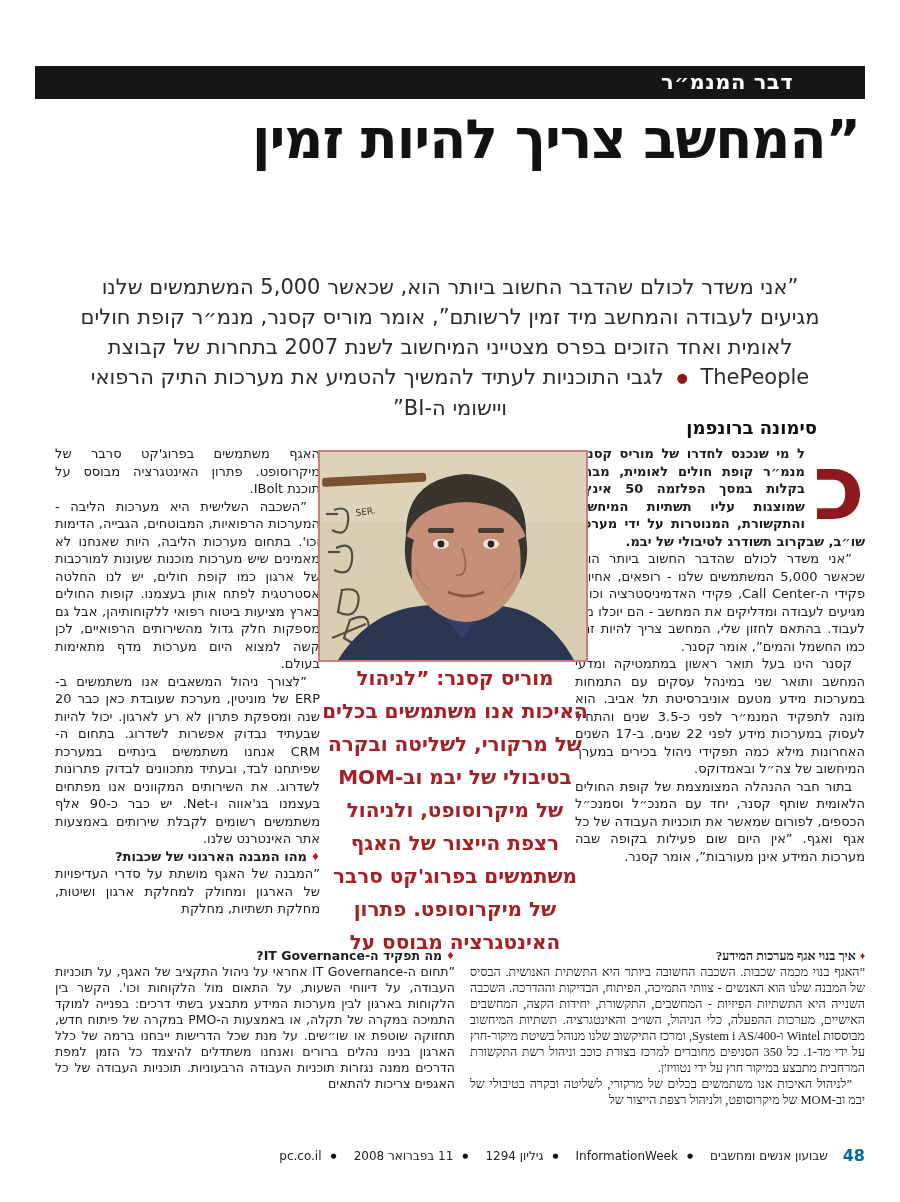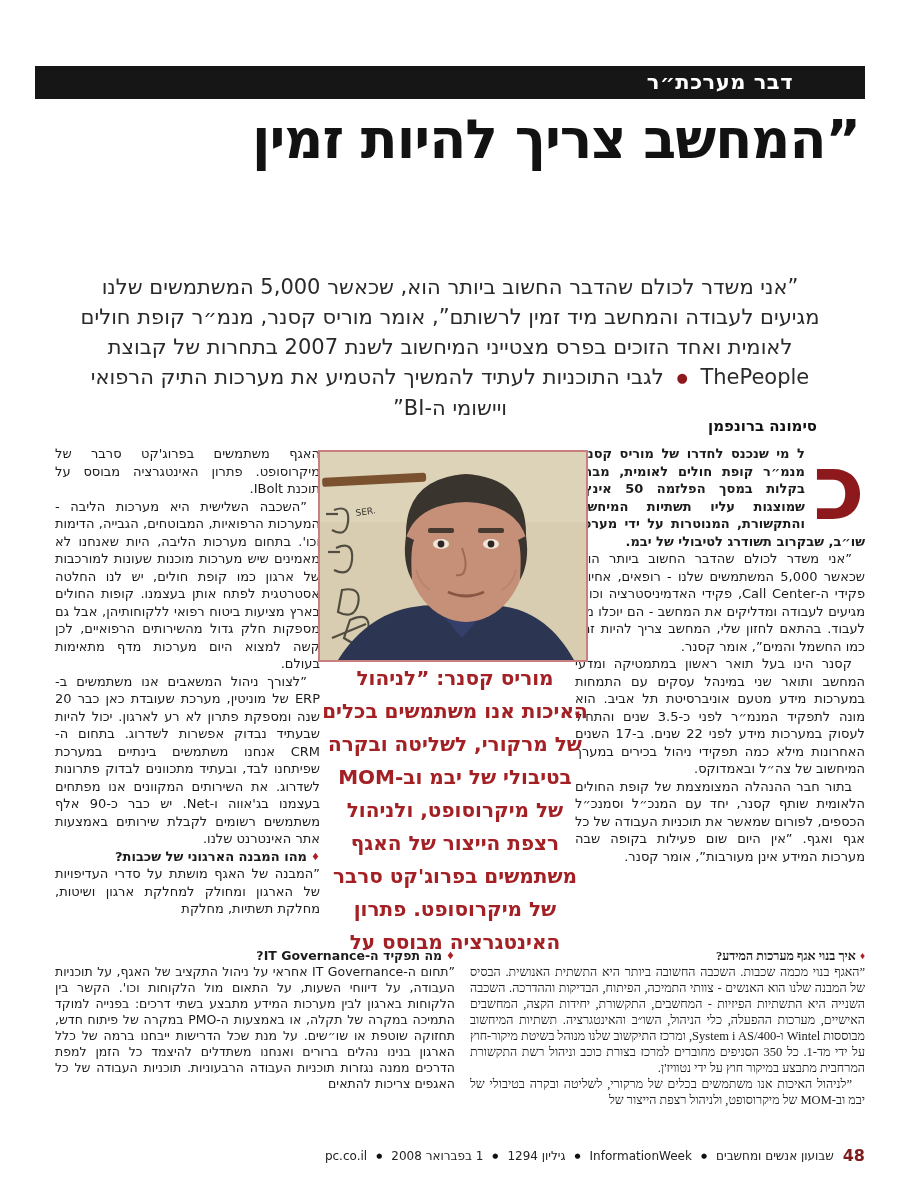--- a/index.html
+++ b/index.html
@@ -84,7 +84,7 @@
 <body>
 
 <div class="abs" id="section-bar">
-  <span class="label">דבר מערכת״ר</span>
+  <span class="label">דבר המנמ״ר</span>
 </div>
 
 <div class="abs" id="headline">

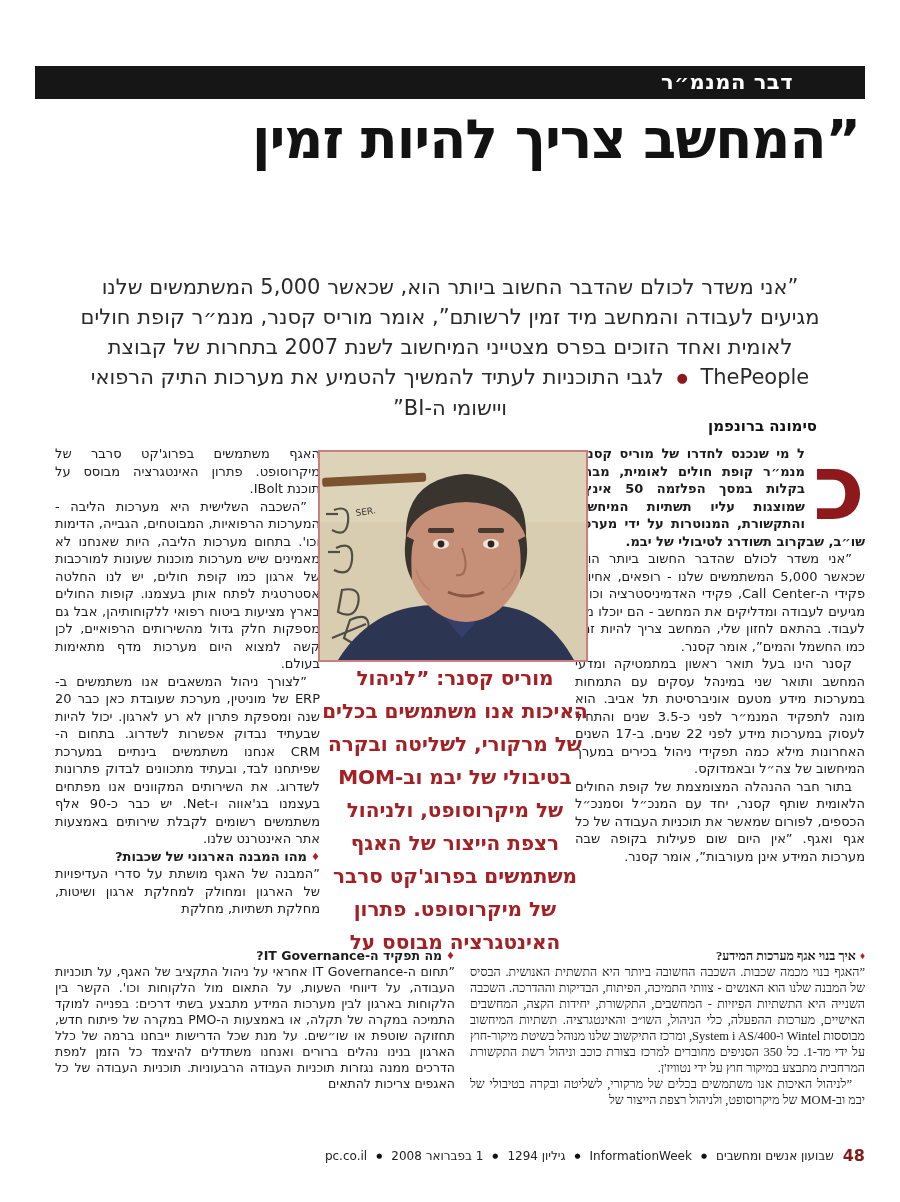--- a/index.html
+++ b/index.html
@@ -34,7 +34,7 @@
 
   
   #byline {
-    right:83px; top:417px; direction:rtl; font-weight:bold; font-size:15px; color:#111;
+    right:83px; top:417px; direction:rtl; font-weight:bold; font-size:18px; color:#111;
   }
 
   

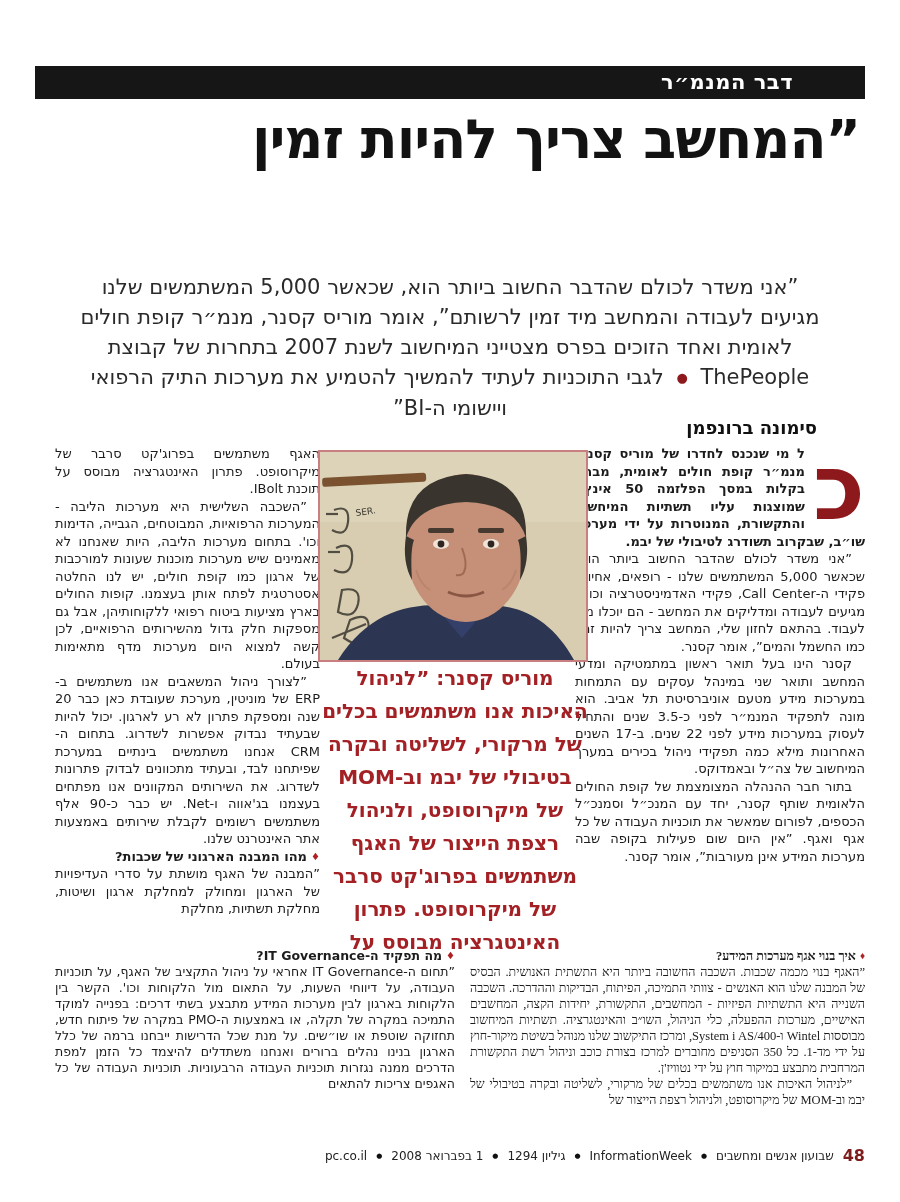--- a/index.html
+++ b/index.html
@@ -77,7 +77,7 @@
     display:flex; align-items:center; justify-content:flex-start; gap:9px;
   }
   #footer .page-num { font-weight:bold; font-size:16px; color:#7f1d1d; }
-  #footer .f-item { font-size:12px; color:#222; }
+  #footer .f-item { font-size:12px; color:#222;margin-left:8px; }
   #footer .f-sep { font-size:7px; color:#111; }
 </style>
 </head>

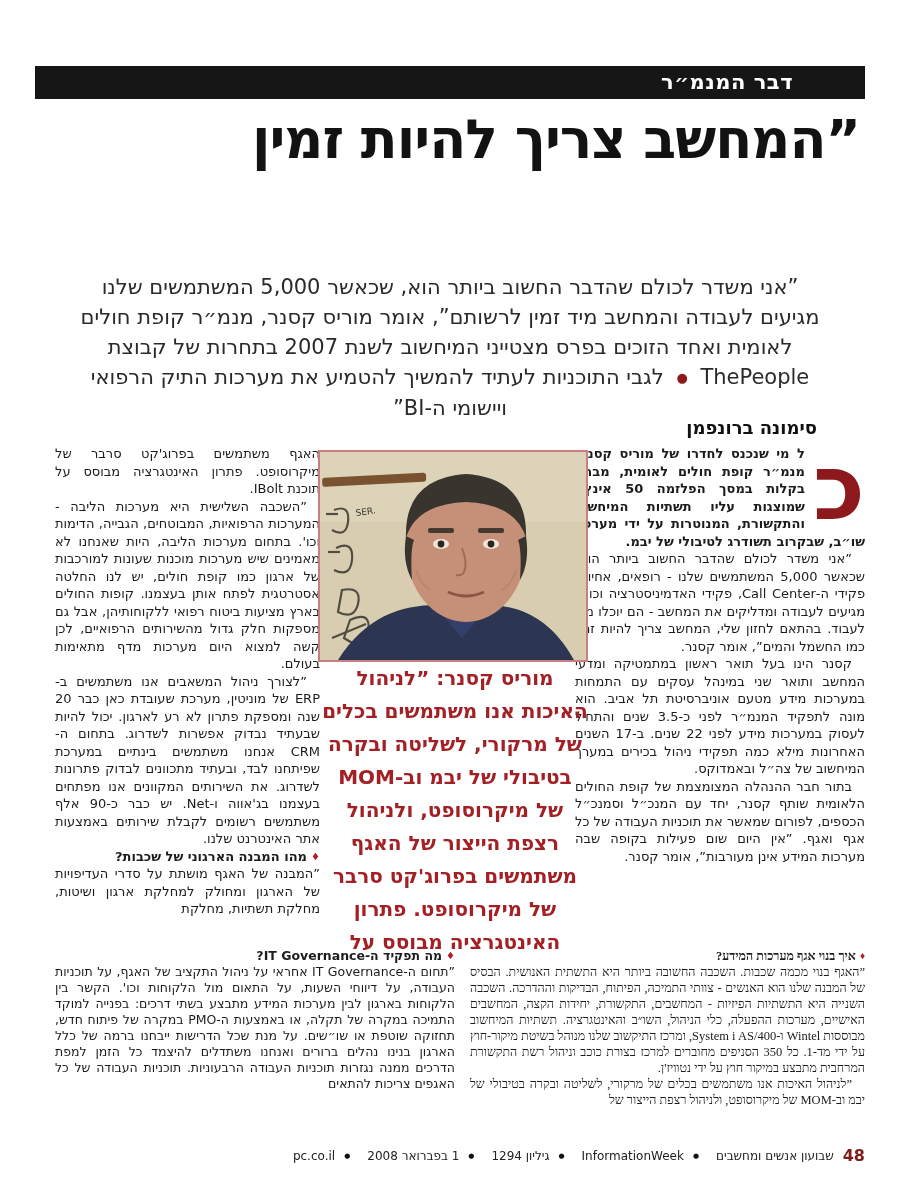--- a/index.html
+++ b/index.html
@@ -172,7 +172,7 @@
   <span class="f-sep">●</span>
   <span class="f-item">גיליון 1294</span>
   <span class="f-sep">●</span>
-  <span class="f-item">1 בפברואר 2008</span>
+  <span class="f-item">11 בפברואר 2008</span>
   <span class="f-sep">●</span>
   <span class="f-item">pc.co.il</span>
 </div>

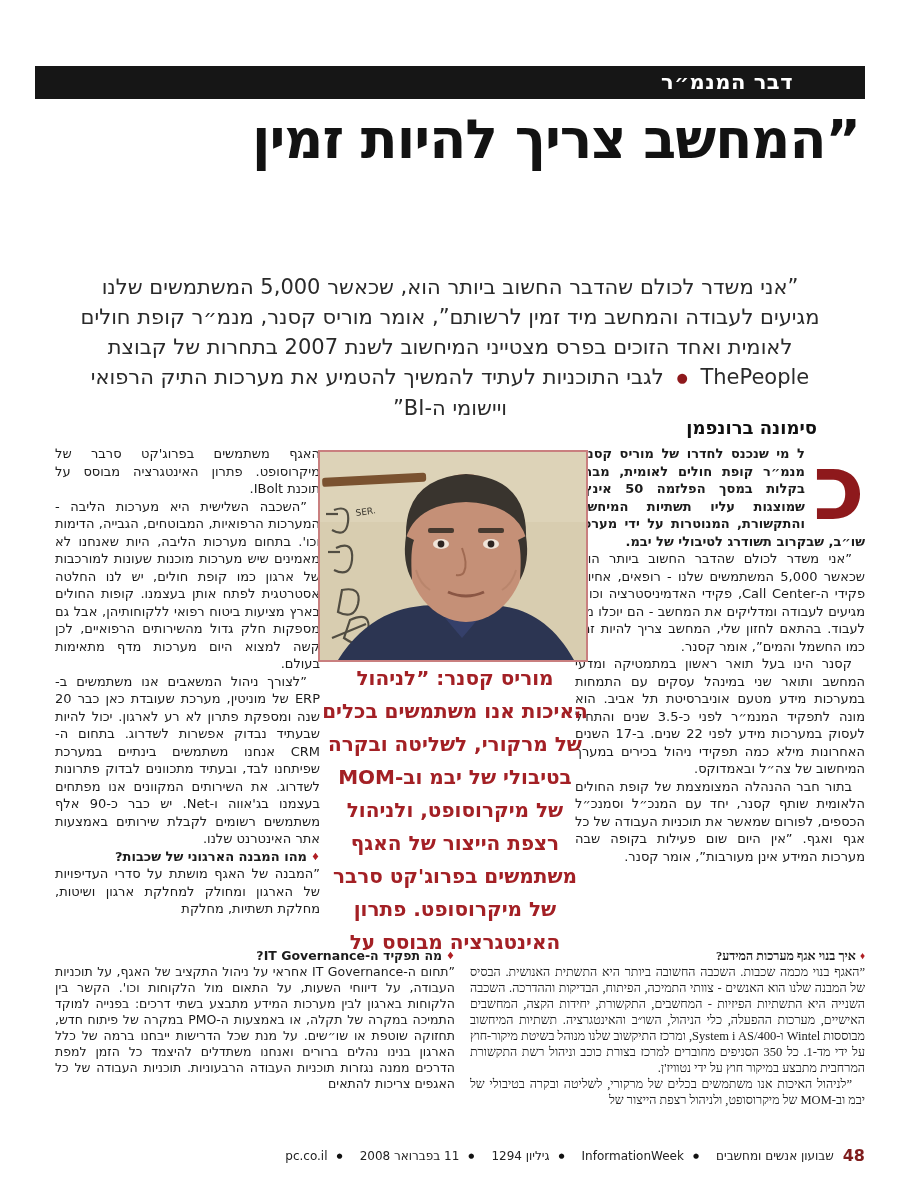--- a/index.html
+++ b/index.html
@@ -76,7 +76,7 @@
     left:35px; top:1146px; width:830px; direction:rtl;
     display:flex; align-items:center; justify-content:flex-start; gap:9px;
   }
-  #footer .page-num { font-weight:bold; font-size:16px; color:#7f1d1d; }
+  #footer .page-num { font-weight:bold; font-size:16px; color:#0369a1; margin-left:6px; }
   #footer .f-item { font-size:12px; color:#222;margin-left:8px; }
   #footer .f-sep { font-size:7px; color:#111; }
 </style>

